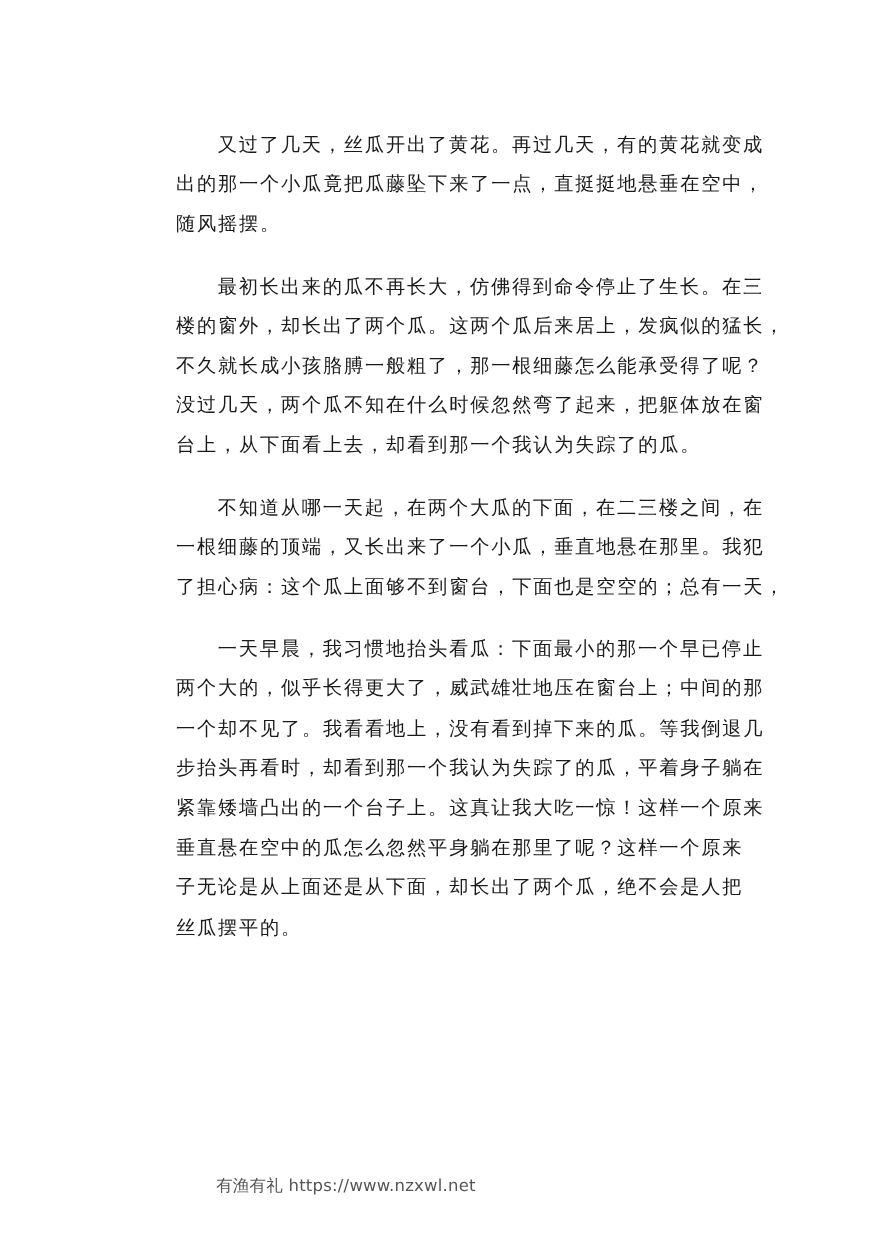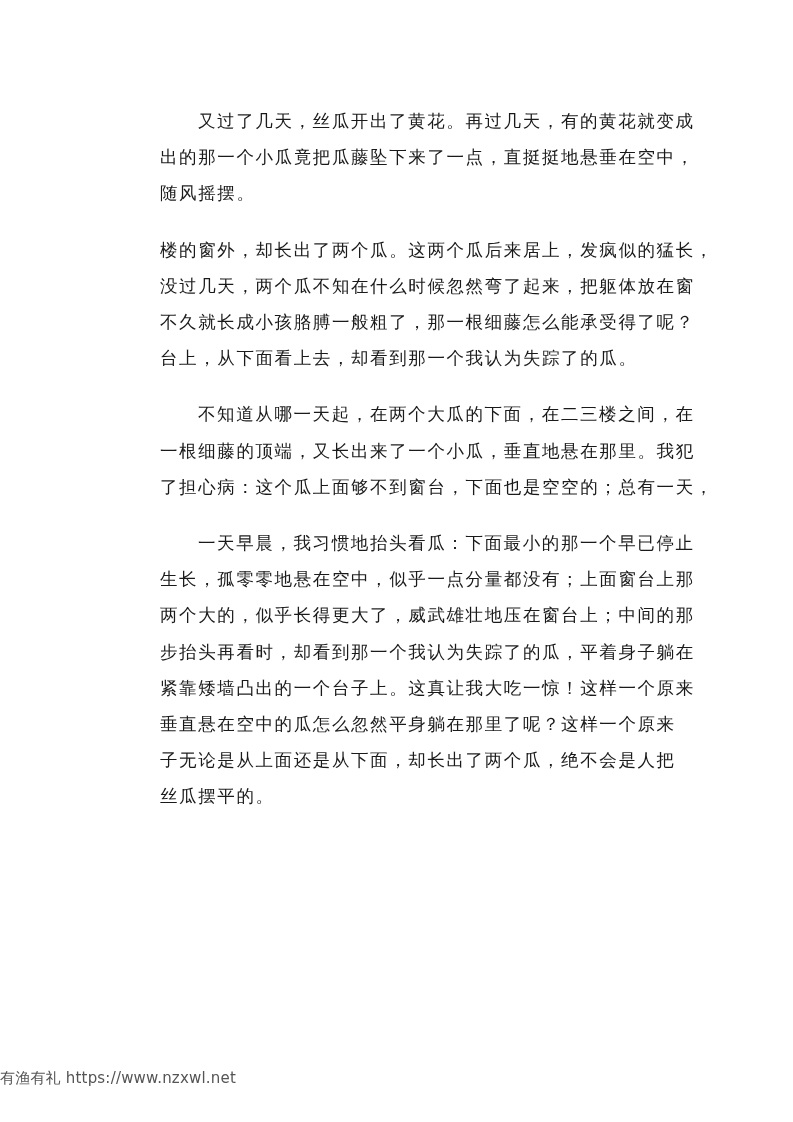--- a/index.html
+++ b/index.html
@@ -22,7 +22,7 @@
       width: 520px;
     }
     .para {
-      margin: 0 0 20px 0;
+      margin: 11px 0 20px 0;
       font-size: 17.5px;
       line-height: 36.2px;
       letter-spacing: 1.6px;

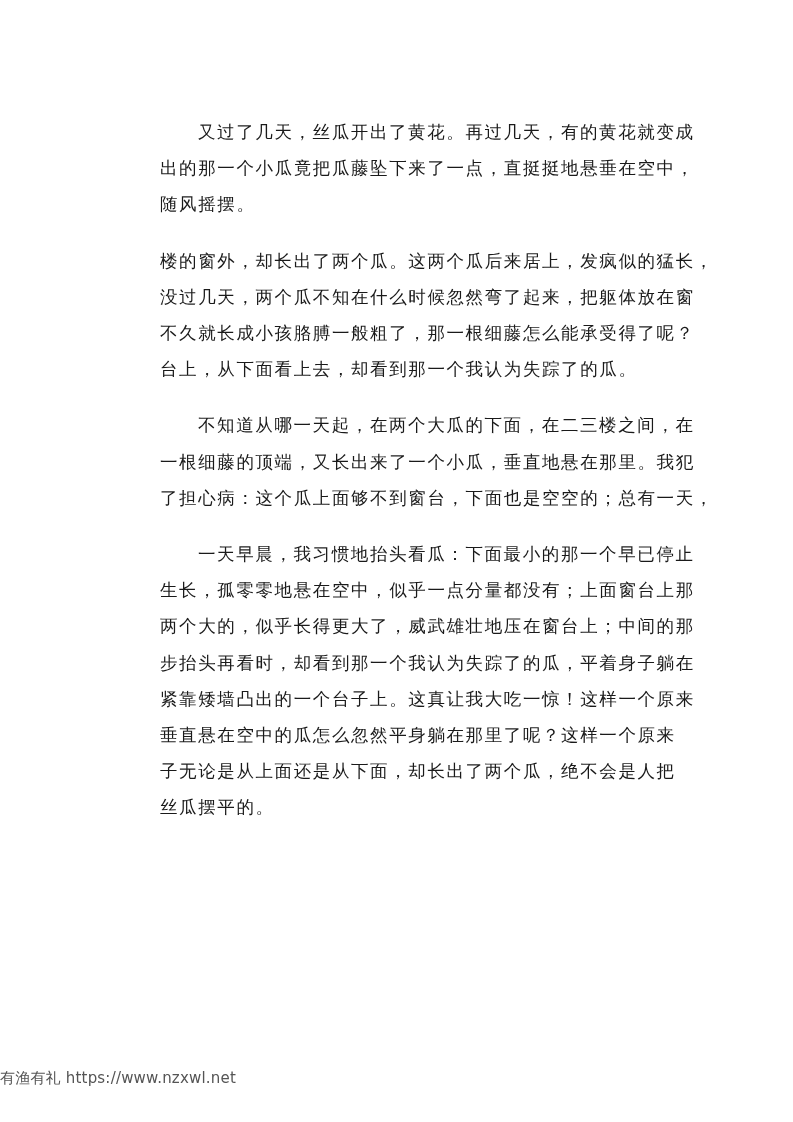--- a/index.html
+++ b/index.html
@@ -60,6 +60,7 @@
     <span class="line">随风摇摆。</span>
   </p>
   <p class="para">
+    <span class="line first">最初长出来的瓜不再长大，仿佛得到命令停止了生长。在三</span>
     <span class="line">楼的窗外，却长出了两个瓜。这两个瓜后来居上，发疯似的猛长，</span>
     <span class="line">没过几天，两个瓜不知在什么时候忽然弯了起来，把躯体放在窗</span>
     <span class="line">不久就长成小孩胳膊一般粗了，那一根细藤怎么能承受得了呢？</span>

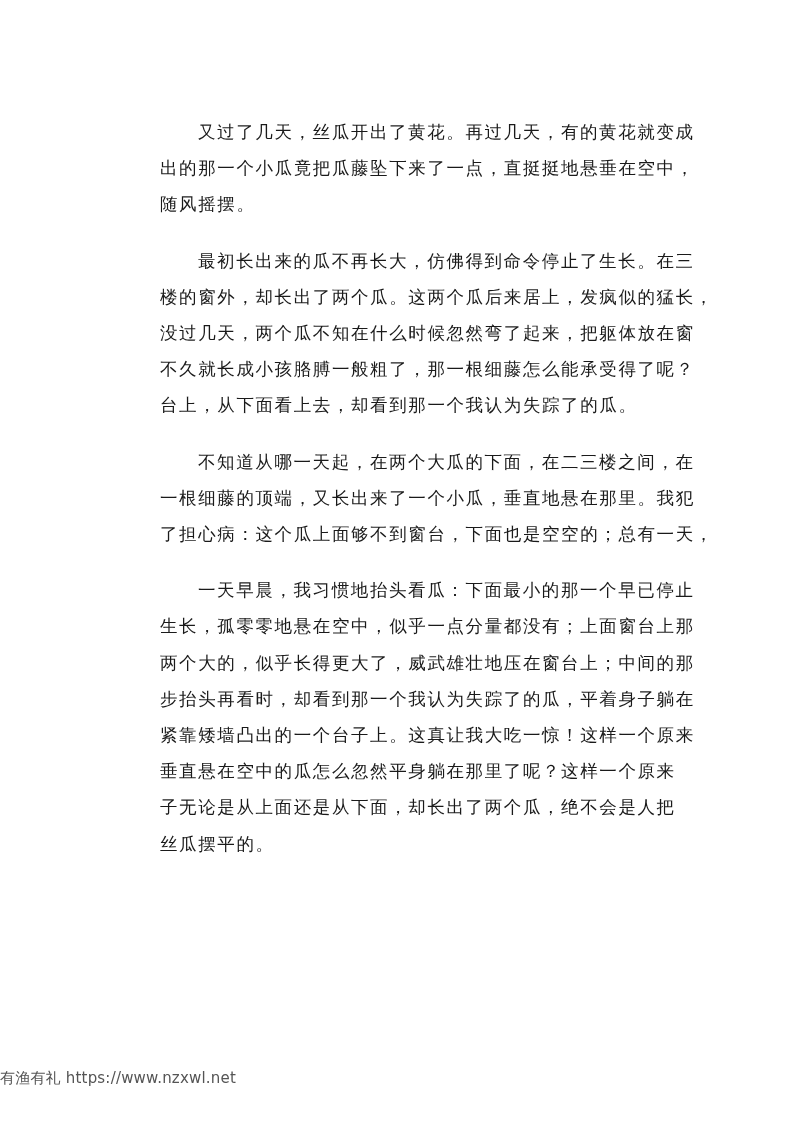--- a/index.html
+++ b/index.html
@@ -62,8 +62,8 @@
   <p class="para">
     <span class="line first">最初长出来的瓜不再长大，仿佛得到命令停止了生长。在三</span>
     <span class="line">楼的窗外，却长出了两个瓜。这两个瓜后来居上，发疯似的猛长，</span>
+    <span class="line">不久就长成小孩胳膊一般粗了，那一根细藤怎么能承受得了呢？</span>
     <span class="line">没过几天，两个瓜不知在什么时候忽然弯了起来，把躯体放在窗</span>
-    <span class="line">不久就长成小孩胳膊一般粗了，那一根细藤怎么能承受得了呢？</span>
     <span class="line">台上，从下面看上去，却看到那一个我认为失踪了的瓜。</span>
   </p>
   <p class="para">

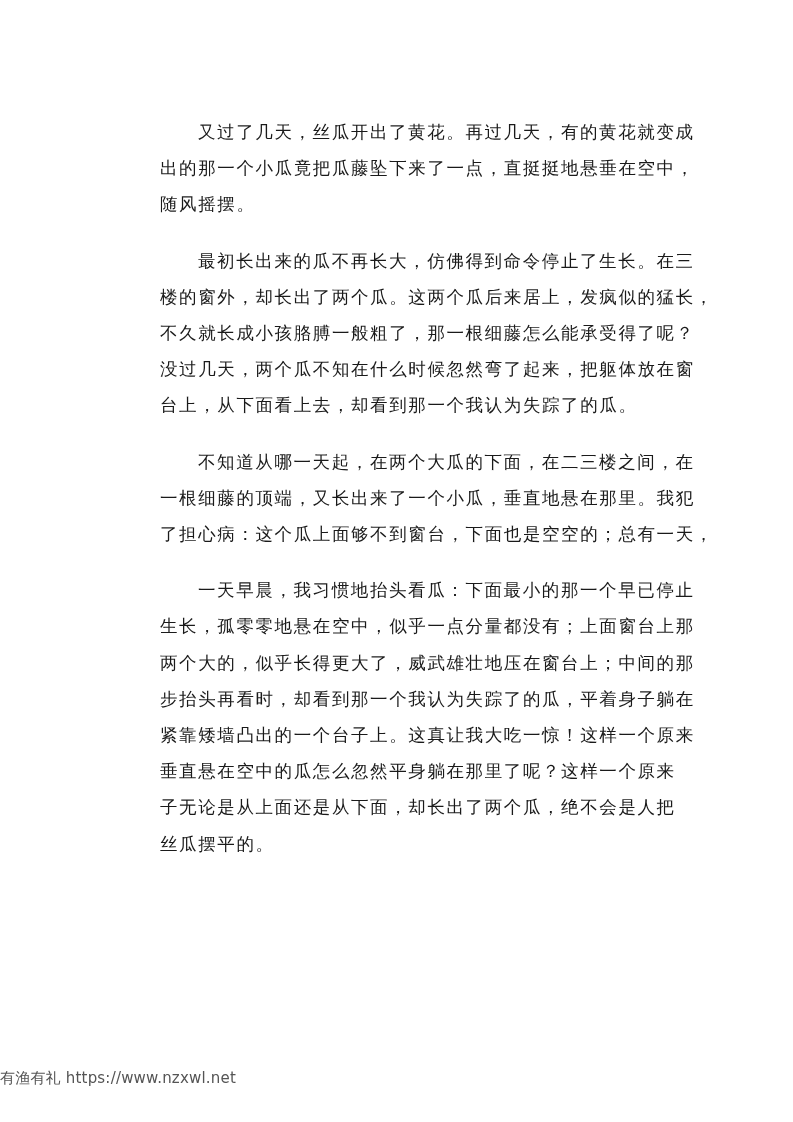--- a/index.html
+++ b/index.html
@@ -73,7 +73,6 @@
   </p>
   <p class="para">
     <span class="line first">一天早晨，我习惯地抬头看瓜：下面最小的那一个早已停止</span>
-    <span class="line">生长，孤零零地悬在空中，似乎一点分量都没有；上面窗台上那</span>
     <span class="line">两个大的，似乎长得更大了，威武雄壮地压在窗台上；中间的那</span>
     <span class="line">步抬头再看时，却看到那一个我认为失踪了的瓜，平着身子躺在</span>
     <span class="line">紧靠矮墙凸出的一个台子上。这真让我大吃一惊！这样一个原来</span>

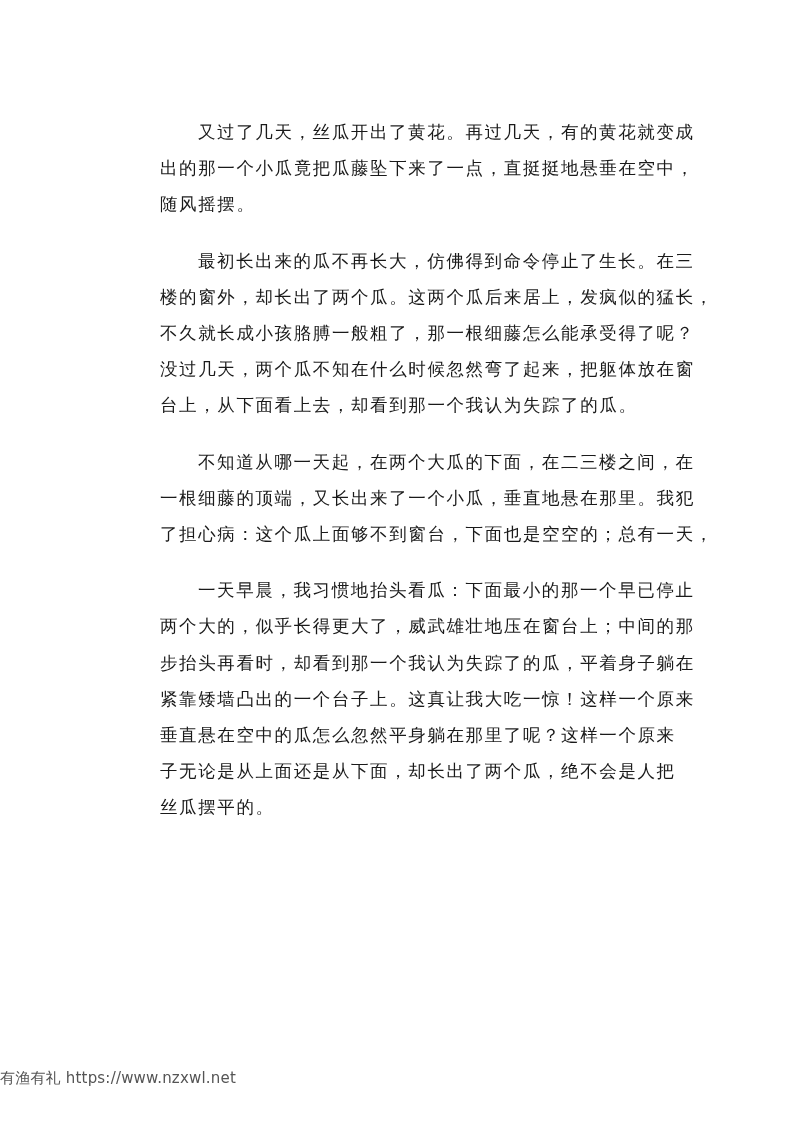--- a/index.html
+++ b/index.html
@@ -74,6 +74,7 @@
   <p class="para">
     <span class="line first">一天早晨，我习惯地抬头看瓜：下面最小的那一个早已停止</span>
     <span class="line">两个大的，似乎长得更大了，威武雄壮地压在窗台上；中间的那</span>
+    <span class="line">一个却不见了。我看看地上，没有看到掉下来的瓜。等我倒退几</span>
     <span class="line">步抬头再看时，却看到那一个我认为失踪了的瓜，平着身子躺在</span>
     <span class="line">紧靠矮墙凸出的一个台子上。这真让我大吃一惊！这样一个原来</span>
     <span class="line">垂直悬在空中的瓜怎么忽然平身躺在那里了呢？这样一个原来</span>

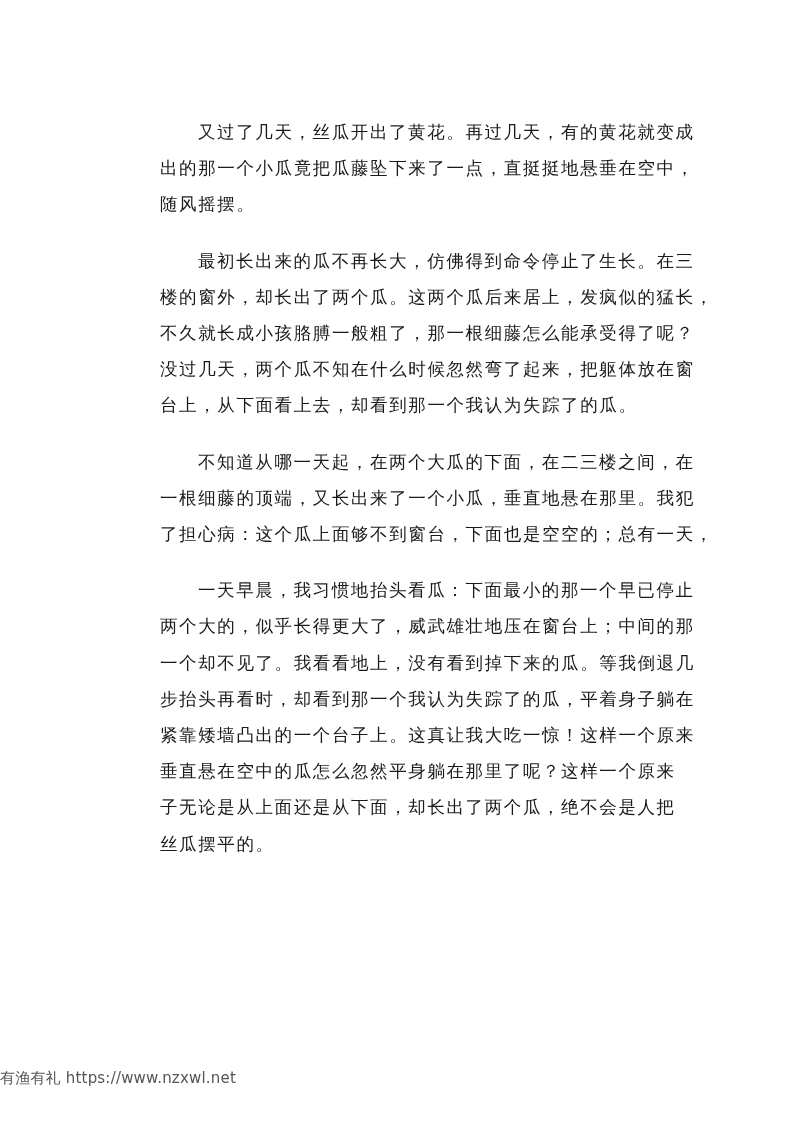--- a/index.html
+++ b/index.html
@@ -44,6 +44,7 @@
       left: 0;
       width: 629px;
       top: 1069px;
+      text-align: center;
       font-family: "DejaVu Sans", "Liberation Sans", sans-serif;
       font-size: 15px;
       color: #555555;

